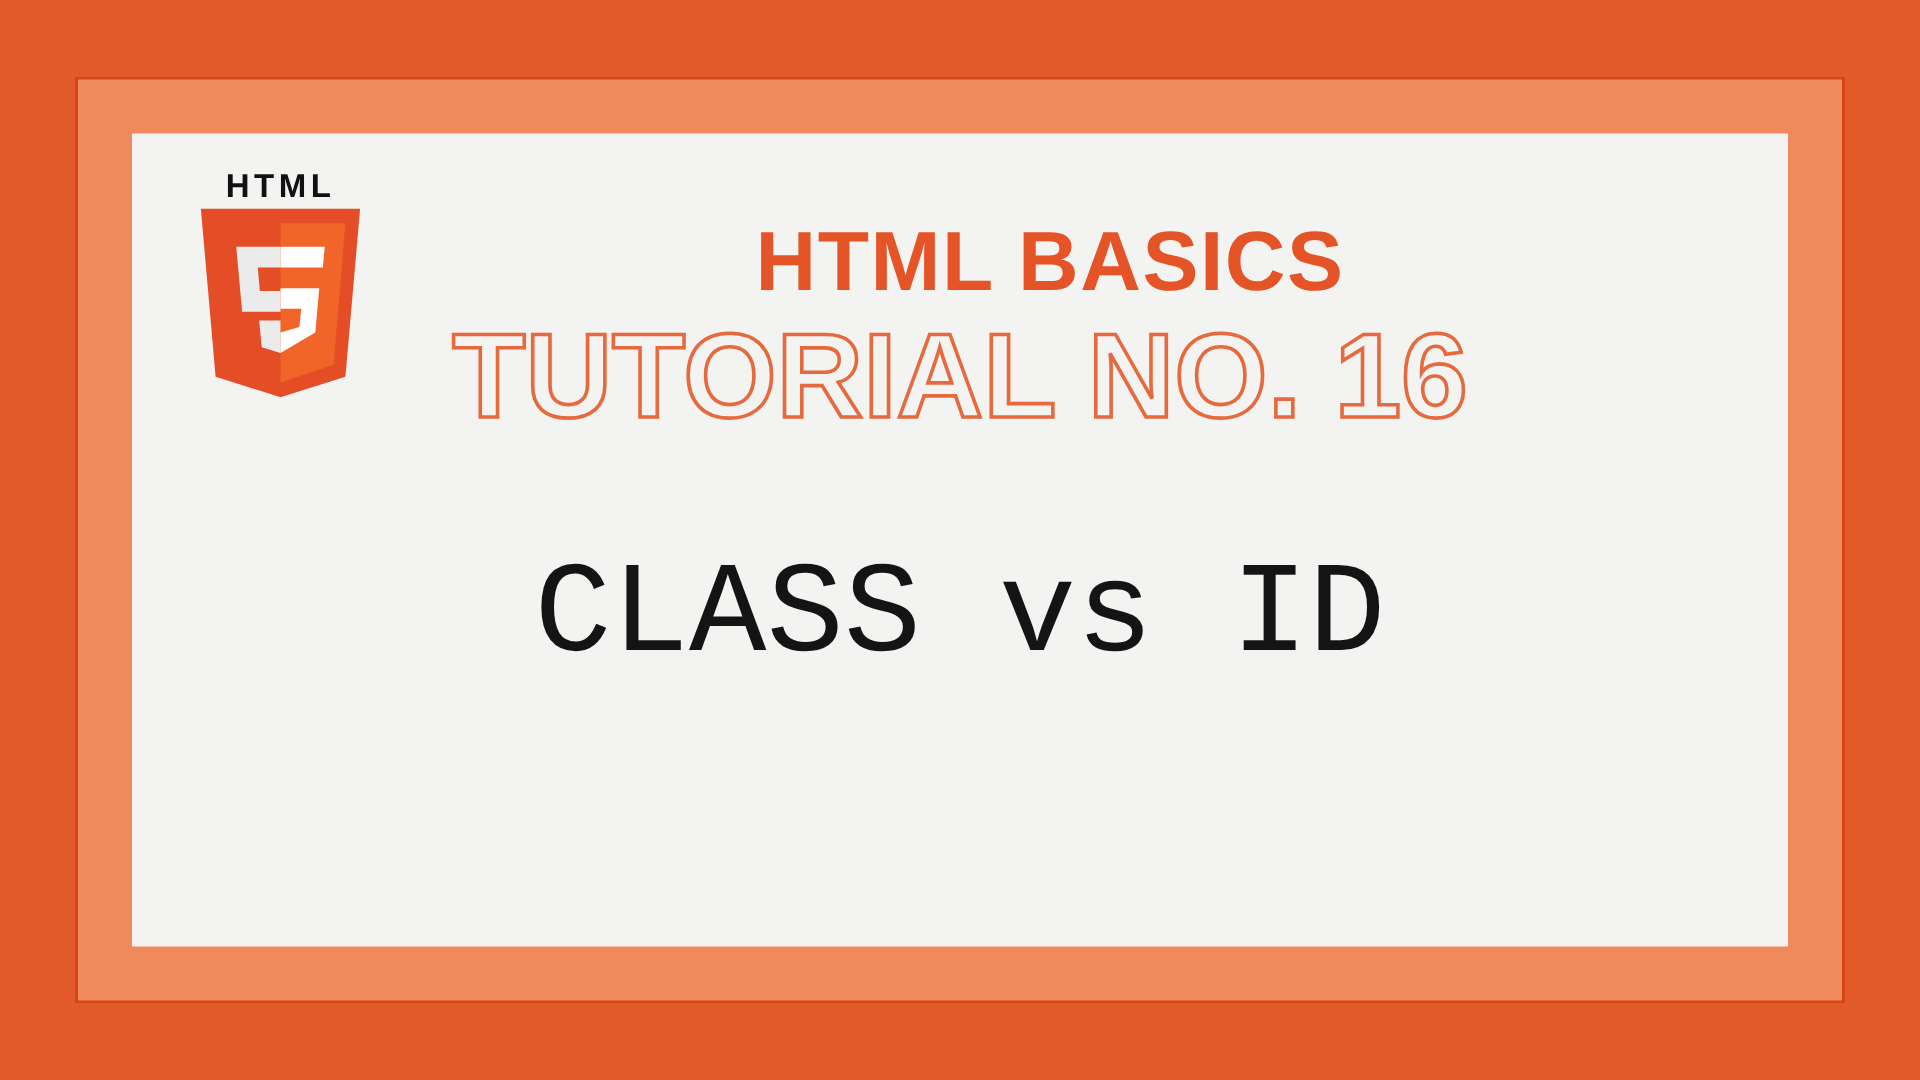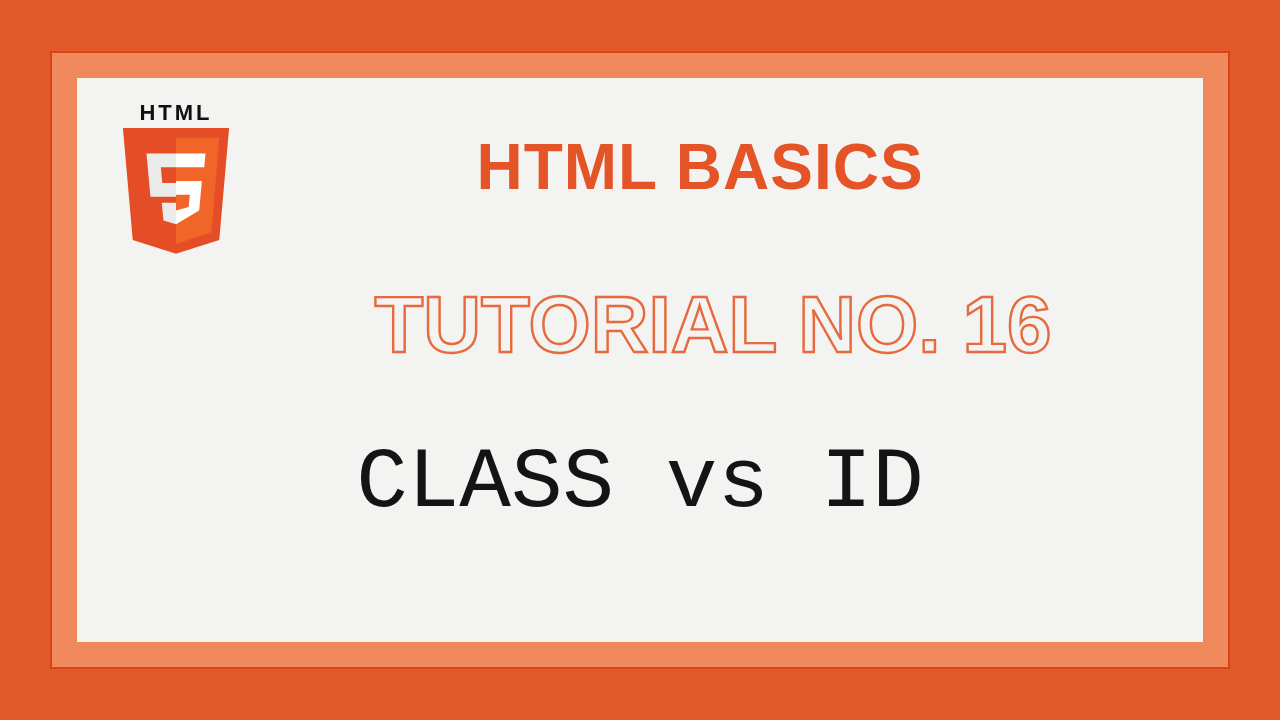--- a/index.html
+++ b/index.html
@@ -16,7 +16,7 @@
     height: 618px;
     background: #f08a5d;
     border: 2px solid #d64516;
-    padding: 25px;
+    padding: 36px;
   }
   .inner-frame {
     width: 100%;

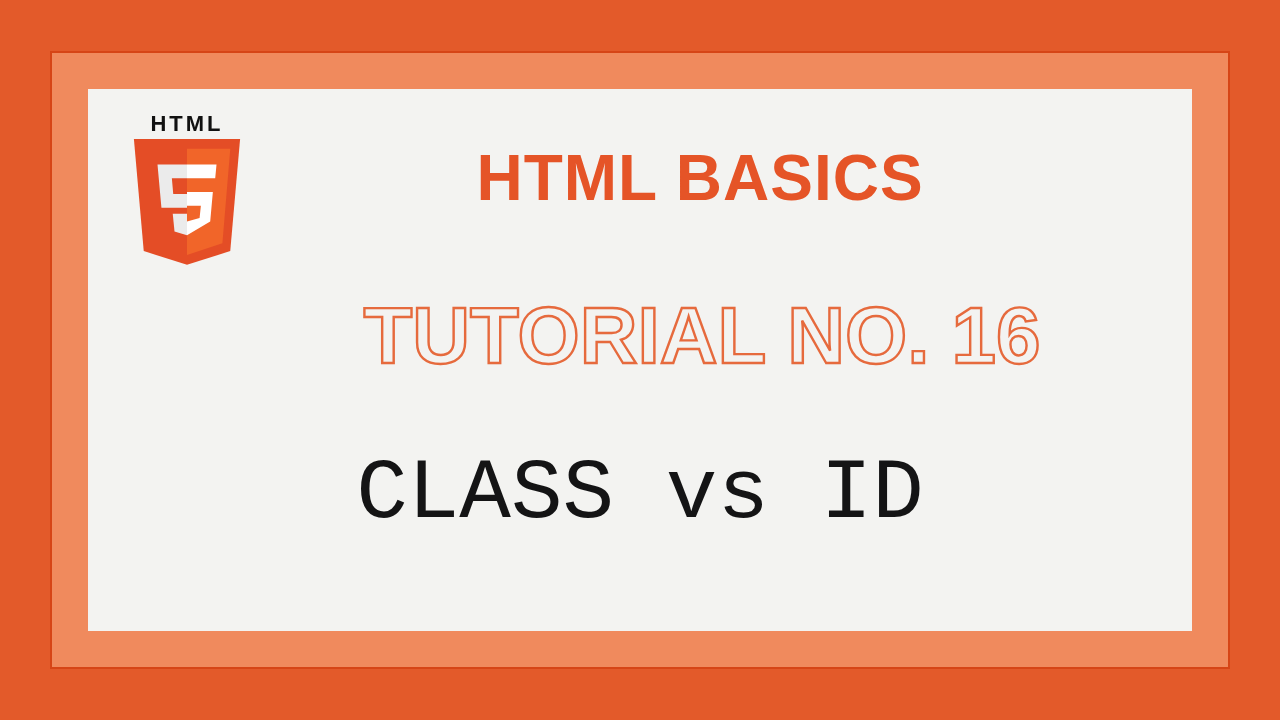--- a/index.html
+++ b/index.html
@@ -45,7 +45,7 @@
     display: block;
   }
   .title {
-    font-size: 64px;
+    font-size: 56px;
     font-weight: 900;
     letter-spacing: 1px;
     color: #e55427;

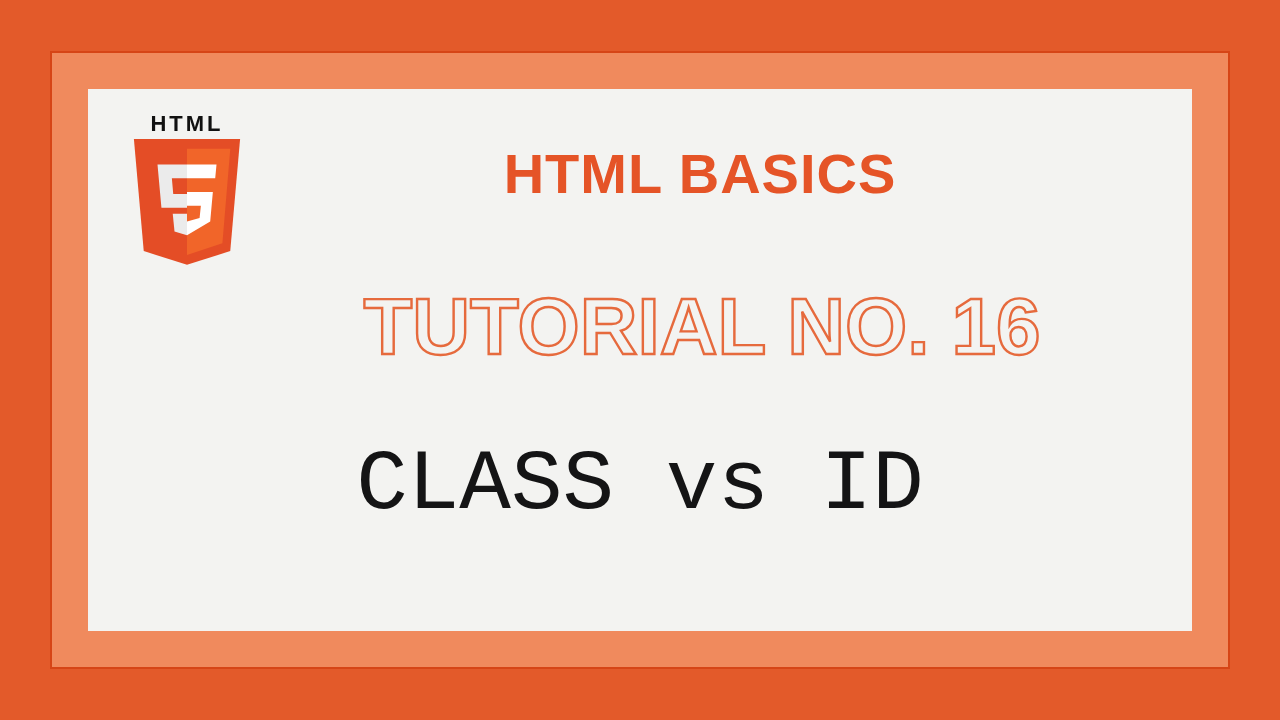--- a/index.html
+++ b/index.html
@@ -55,8 +55,7 @@
     font-family: Arial, Helvetica, sans-serif;
   }
   .subtitle-wrap {
-    text-align: right;
-    margin-top: 76px;
+    text-align: center;
   }
   .subtitle {
     display: inline-block;

